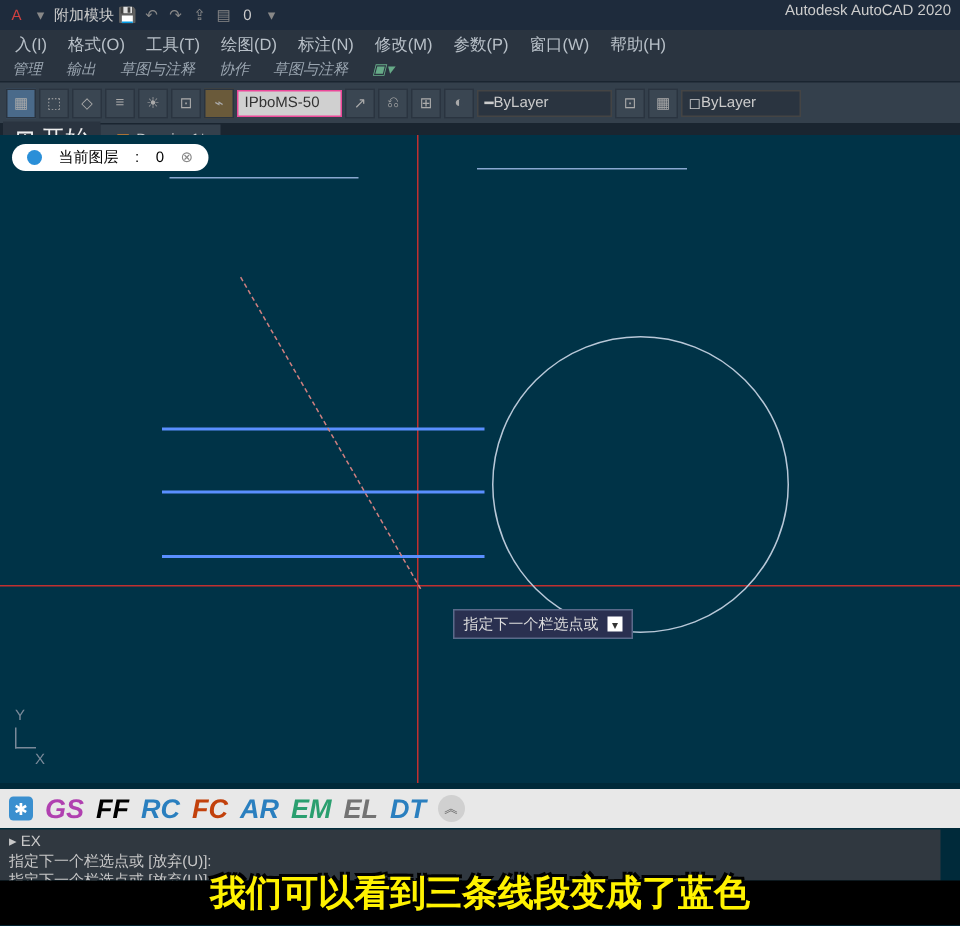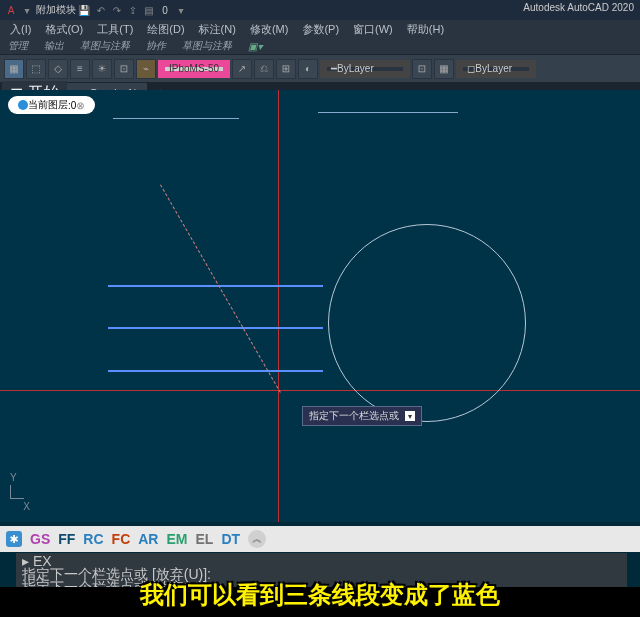--- a/index.html
+++ b/index.html
@@ -14,7 +14,7 @@
 .ribbon-tab { color: #9aa5b0; font-size: 10px; padding: 0 4px; }
 .ribbon-content { height: 28px; background: #34404c; display: flex; align-items: center; padding: 0 4px; gap: 2px; border-top: 1px solid #1a2530; }
 .ribbon-icon { width: 20px; height: 20px; background: #3a4652; border: 1px solid #2a3440; display: flex; align-items: center; justify-content: center; font-size: 10px; color: #aaa; }
-.ribbon-combo { height: 18px; background: #d0d0d0; border: 7px solid #ec4899; font-size: 10px; padding: 0 4px; min-width: 70px; display: flex; align-items: center; color: #333; }
+.ribbon-combo { height: 18px; background: #d0d0d0; border: 1px solid #ec4899; font-size: 10px; padding: 0 4px; min-width: 70px; display: flex; align-items: center; color: #333; }
 .ribbon-combo.dark { background: #2a3440; color: #ccc; border-color: #444; }
 .doc-tabs { height: 22px; background: #1a2530; display: flex; align-items: center; padding: 0 2px; }
 .doc-tab { height: 20px; background: #2a3440; color: #ccc; font-size: 10px; padding: 2px 10px; display: flex; align-items: center; gap: 4px; margin-right: 1px; }

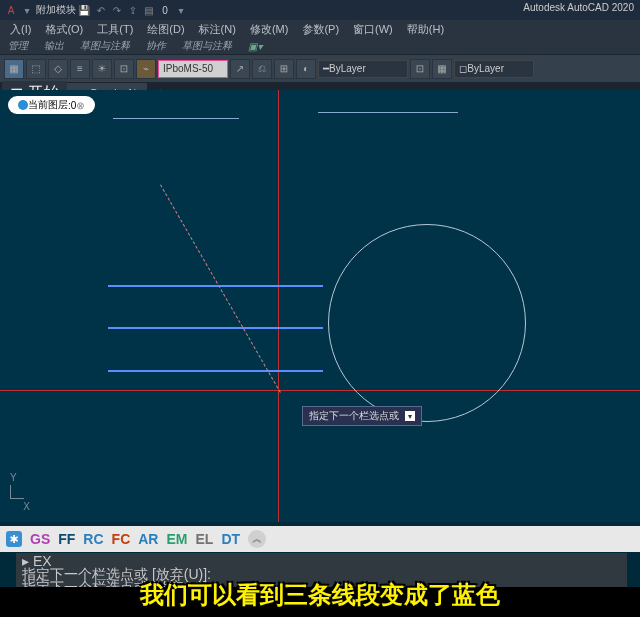--- a/index.html
+++ b/index.html
@@ -20,7 +20,7 @@
 .doc-tab { height: 20px; background: #2a3440; color: #ccc; font-size: 10px; padding: 2px 10px; display: flex; align-items: center; gap: 4px; margin-right: 1px; }
 .doc-tab.active { background: #34404c; }
 .start-tab { background: #2a3440; padding: 2px 8px; display: flex; align-items: center; gap: 4px; color: #eee; }
-.layer-pill { position: absolute; top: 96px; left: 8px; background: #fff; border-radius: 10px; padding: 2px 10px; font-size: 10px; display: flex; align-items: center; gap: 0; z-index: 10; text-align: right; }
+.layer-pill { position: absolute; top: 96px; left: 8px; background: #fff; border-radius: 10px; padding: 2px 10px; font-size: 10px; display: flex; align-items: center; gap: 11px; z-index: 10; text-align: right; }
 .layer-dot { width: 10px; height: 10px; border-radius: 50%; background: #2a8fd8; }
 .canvas-area { position: absolute; top: 90px; left: 0; right: 0; bottom: 95px; background: #003347; overflow: hidden; }
 .crosshair-h { position: absolute; left: 0; right: 0; height: 1px; background: #c03030; top: 300px; }

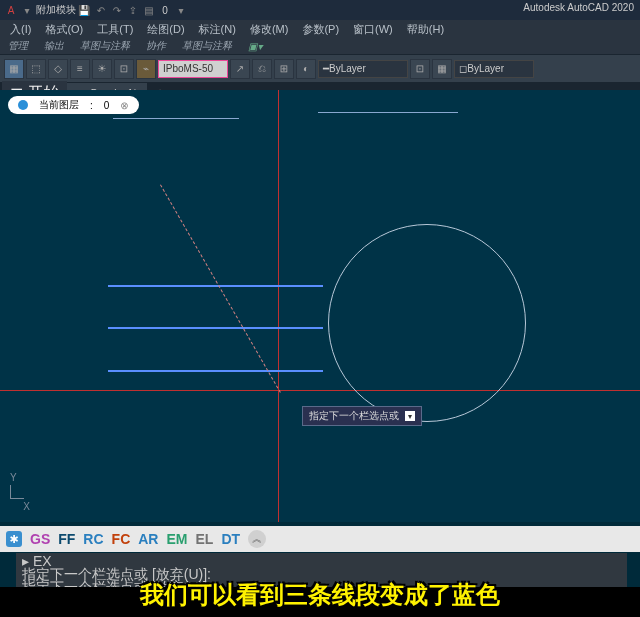--- a/index.html
+++ b/index.html
@@ -33,7 +33,7 @@
 .ucs-icon { position: absolute; left: 10px; bottom: 10px; color: #7a8a9a; font-size: 10px; }
 .command-bar { position: absolute; bottom: 65px; left: 0; right: 0; height: 26px; background: #e8e8e8; display: flex; align-items: center; padding: 0 6px; gap: 8px; font-size: 12px; }
 .cmd-icon { width: 16px; height: 16px; border-radius: 3px; display: flex; align-items: center; justify-content: center; font-size: 11px; color: #fff; }
-.cmd-token { font-weight: bold; font-size: 14px; }
+.cmd-token { font-weight: bold; font-size: 18px; font-style: italic; }
 .chevron { width: 18px; height: 18px; border-radius: 50%; background: #d0d0d0; display: flex; align-items: center; justify-content: center; color: #666; font-size: 10px; }
 .history-area { position: absolute; bottom: 30px; left: 0; right: 13px; height: 34px; background: #303840; color: #c8c8c8; font-size: 14px; padding: 2px 6px; line-height: 13px; font-family: Consolas, monospace; overflow: hidden; margin-left: 16px; }
 .status-bar { position: absolute; bottom: 0; left: 0; right: 0; height: 30px; background: #000; }

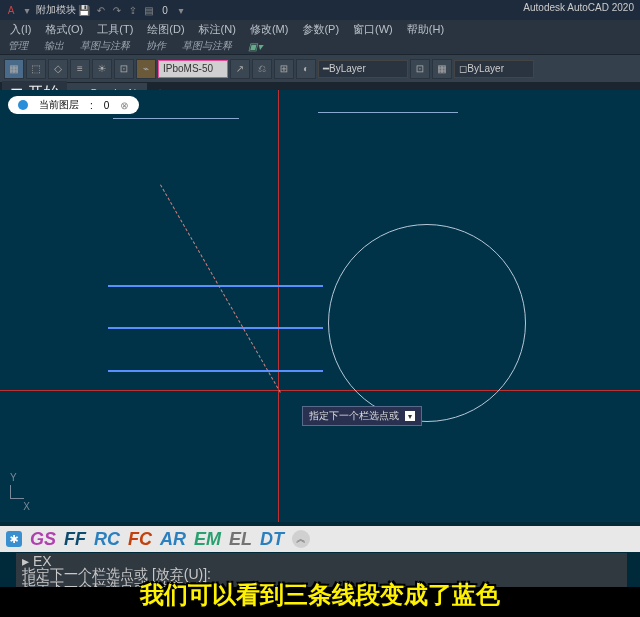--- a/index.html
+++ b/index.html
@@ -148,7 +148,7 @@
 <div class="command-bar">
   <span class="cmd-icon" style="background:#3a8fcf">✱</span>
   <span class="cmd-token" style="color:#b040b0">GS</span>
-  <span class="cmd-token" style="color:#0c4a6e">FF</span>
+  <span class="cmd-token" style="color:#000000">FF</span>
   <span class="cmd-token" style="color:#2a7fbf">RC</span>
   <span class="cmd-token" style="color:#c2410c">FC</span>
   <span class="cmd-token" style="color:#2a7fbf">AR</span>

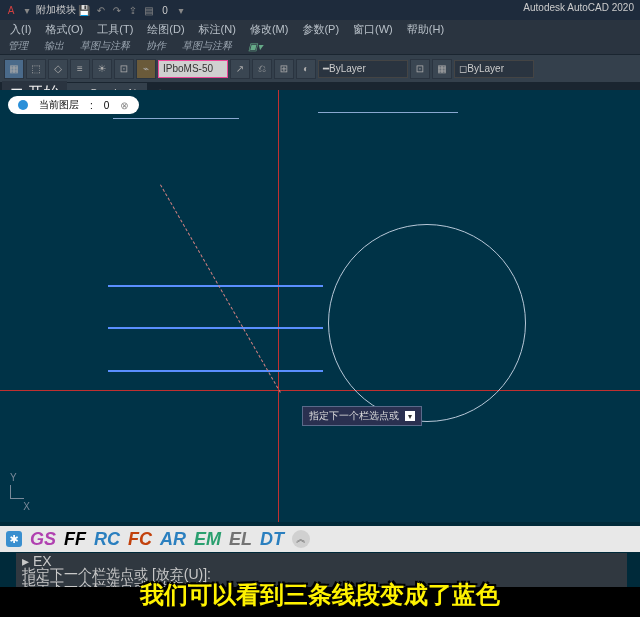--- a/index.html
+++ b/index.html
@@ -35,7 +35,7 @@
 .cmd-icon { width: 16px; height: 16px; border-radius: 3px; display: flex; align-items: center; justify-content: center; font-size: 11px; color: #fff; }
 .cmd-token { font-weight: bold; font-size: 18px; font-style: italic; }
 .chevron { width: 18px; height: 18px; border-radius: 50%; background: #d0d0d0; display: flex; align-items: center; justify-content: center; color: #666; font-size: 10px; }
-.history-area { position: absolute; bottom: 30px; left: 0; right: 13px; height: 34px; background: #303840; color: #c8c8c8; font-size: 14px; padding: 2px 6px; line-height: 13px; font-family: Consolas, monospace; overflow: hidden; margin-left: 16px; }
+.history-area { position: absolute; bottom: 30px; left: 0; right: 13px; height: 34px; background: #303840; color: #c8c8c8; font-size: 10px; padding: 2px 6px; line-height: 13px; font-family: Consolas, monospace; overflow: hidden; }
 .status-bar { position: absolute; bottom: 0; left: 0; right: 0; height: 30px; background: #000; }
 .subtitle { position: absolute; bottom: 6px; left: 0; right: 0; text-align: center; font-size: 24px; font-weight: bold; color: #fff200; text-shadow: -2px -2px 0 #000, 2px -2px 0 #000, -2px 2px 0 #000, 2px 2px 0 #000; z-index: 50; }
 .plus-tab { color: #888; font-size: 14px; padding: 0 8px; }

